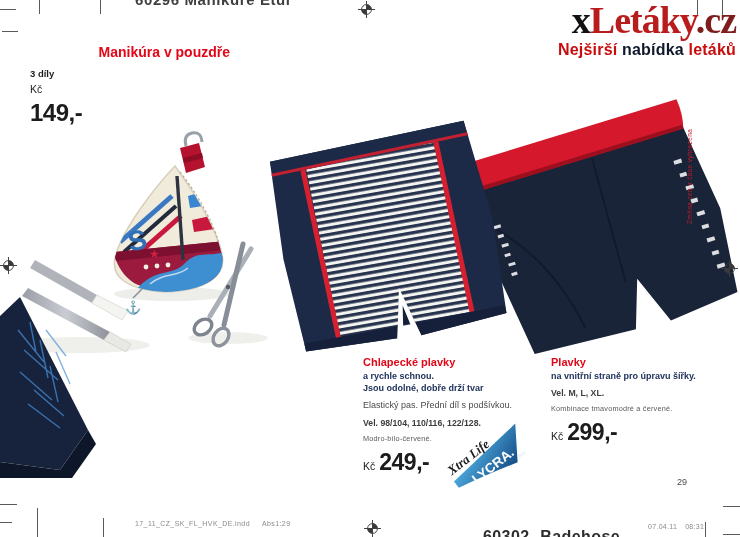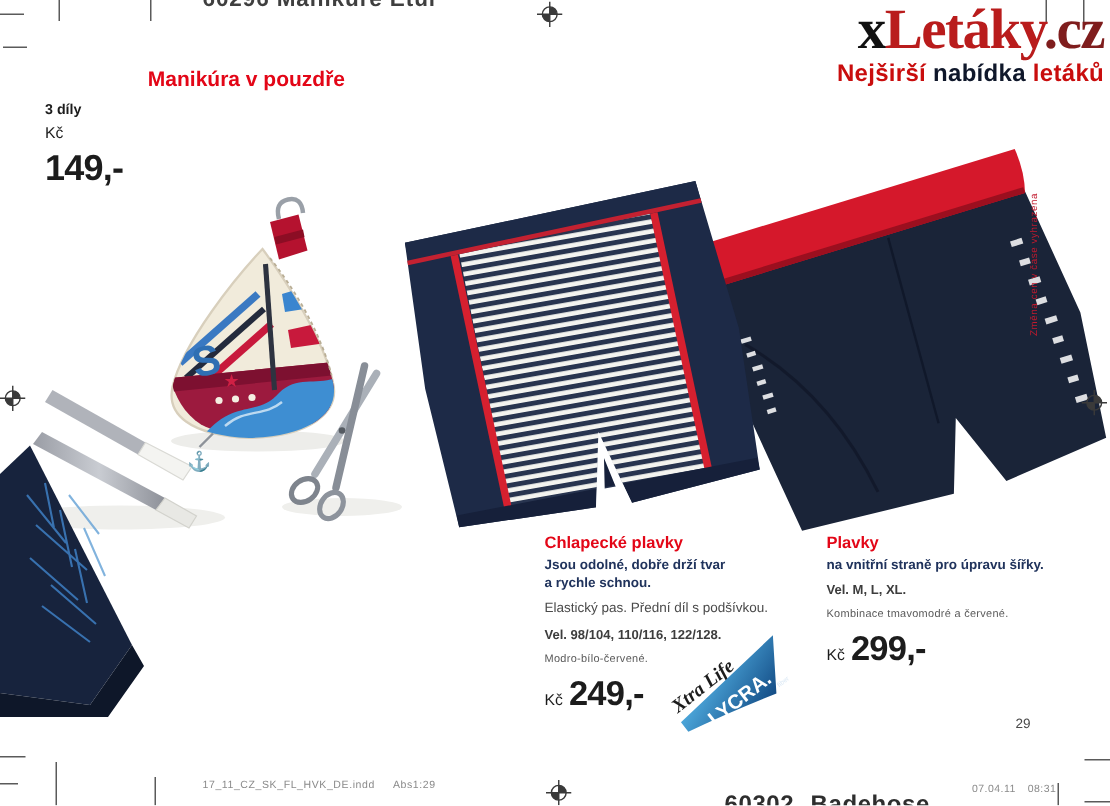--- a/index.html
+++ b/index.html
@@ -263,8 +263,8 @@
   <div class="col boys">
     <div class="prod-title">Chlapecké plavky</div>
     <div class="prod-sub">
+      <div>a rychle schnou.</div>
       <div>Jsou odolné, dobře drží tvar</div>
-      <div>a rychle schnou.</div>
     </div>
     <div class="prod-body">Elastický pas. Přední díl s podšívkou.</div>
     <div class="sizes">Vel. 98/104, 110/116, 122/128.</div>

